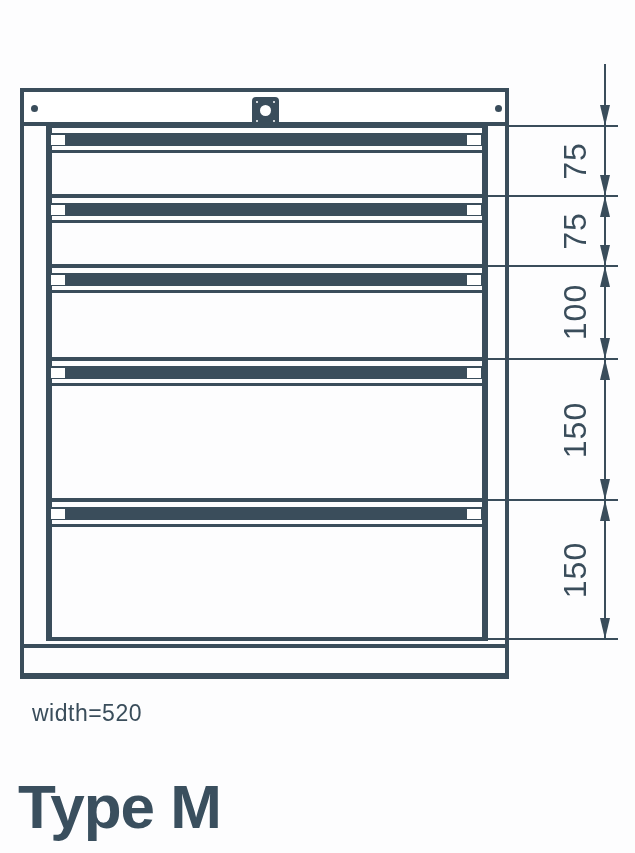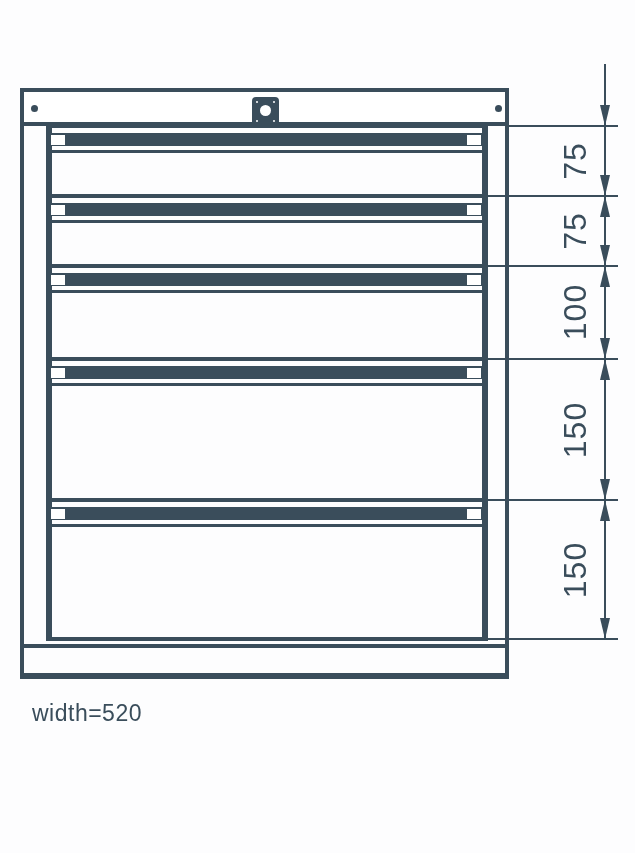--- a/index.html
+++ b/index.html
@@ -152,6 +152,7 @@
 
   <div class="abs width-label">width=520</div>
 
+  <div class="abs title">Type M</div>
 
 </div>
 

